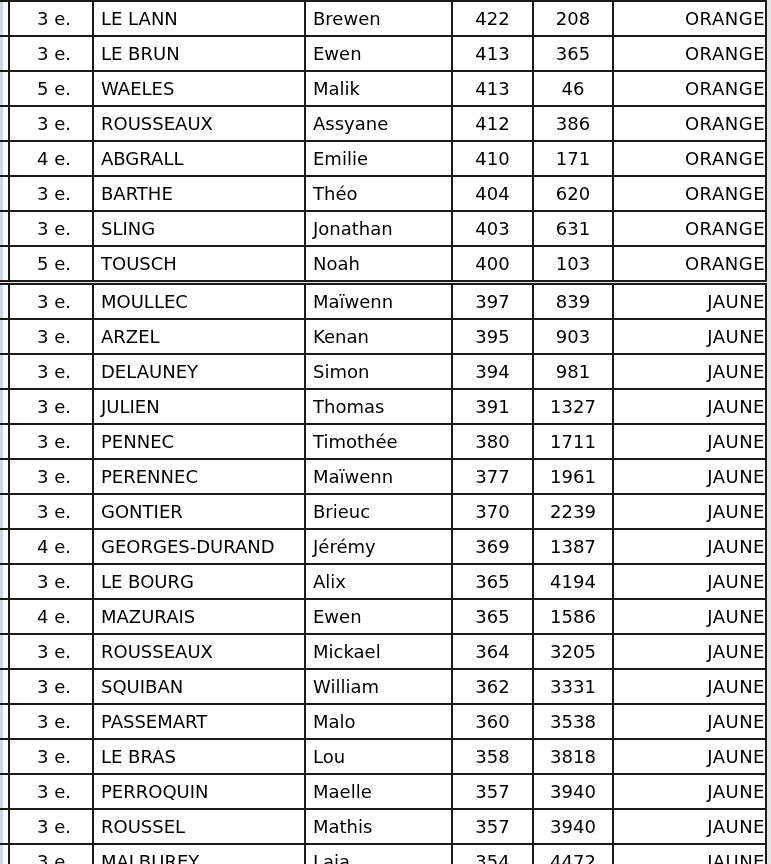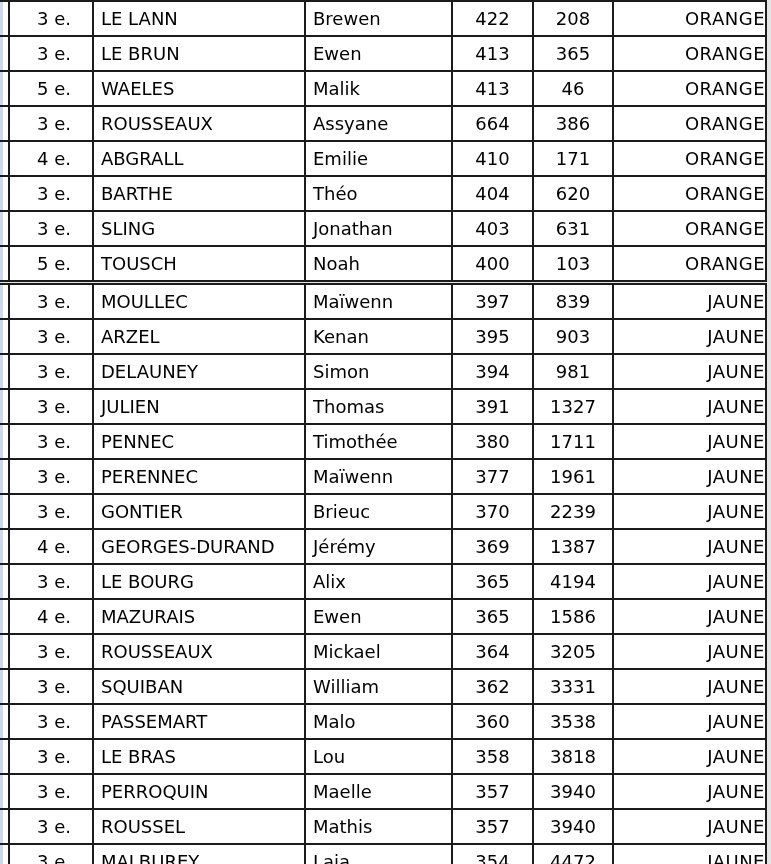--- a/index.html
+++ b/index.html
@@ -103,7 +103,7 @@
     <td class="col-level">3 e.</td>
     <td class="col-last">ROUSSEAUX</td>
     <td class="col-first">Assyane</td>
-    <td class="col-score">664</td>
+    <td class="col-score">412</td>
     <td class="col-rank">386</td>
     <td class="col-group">ORANGE</td>
   </tr>

